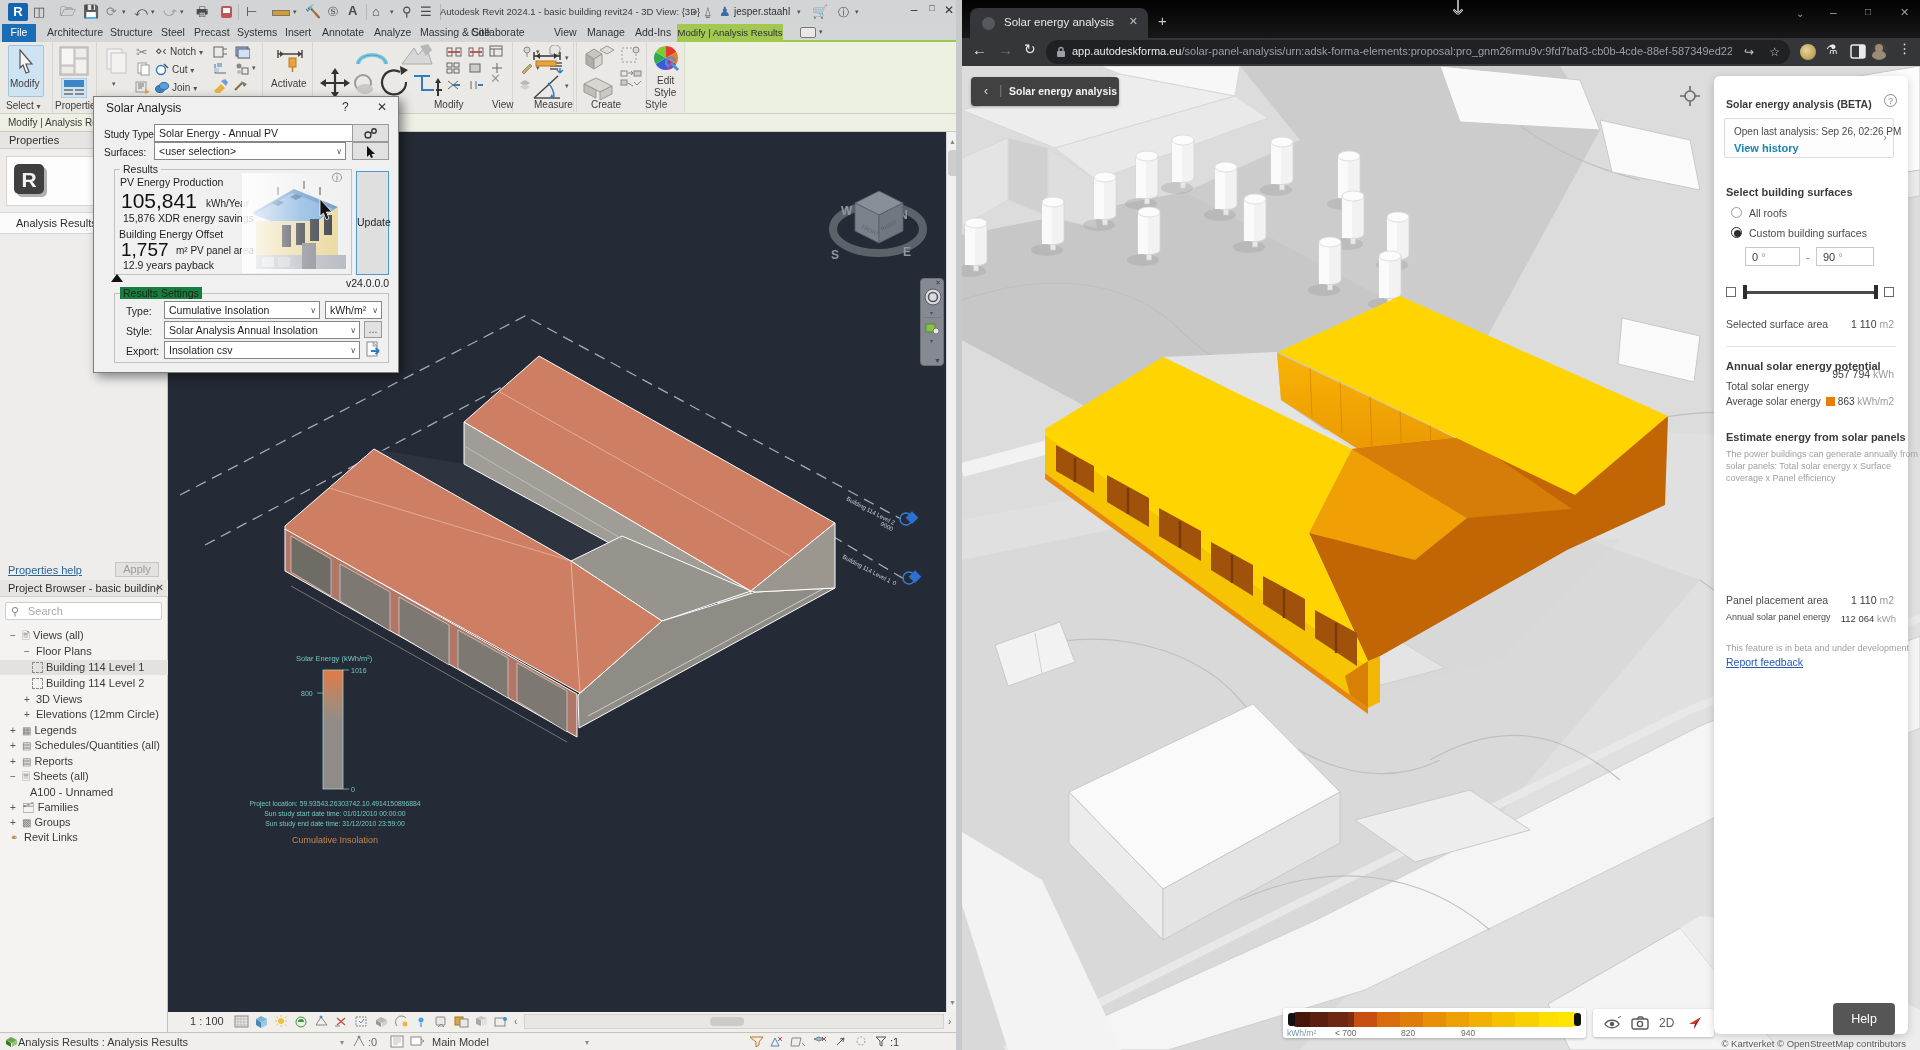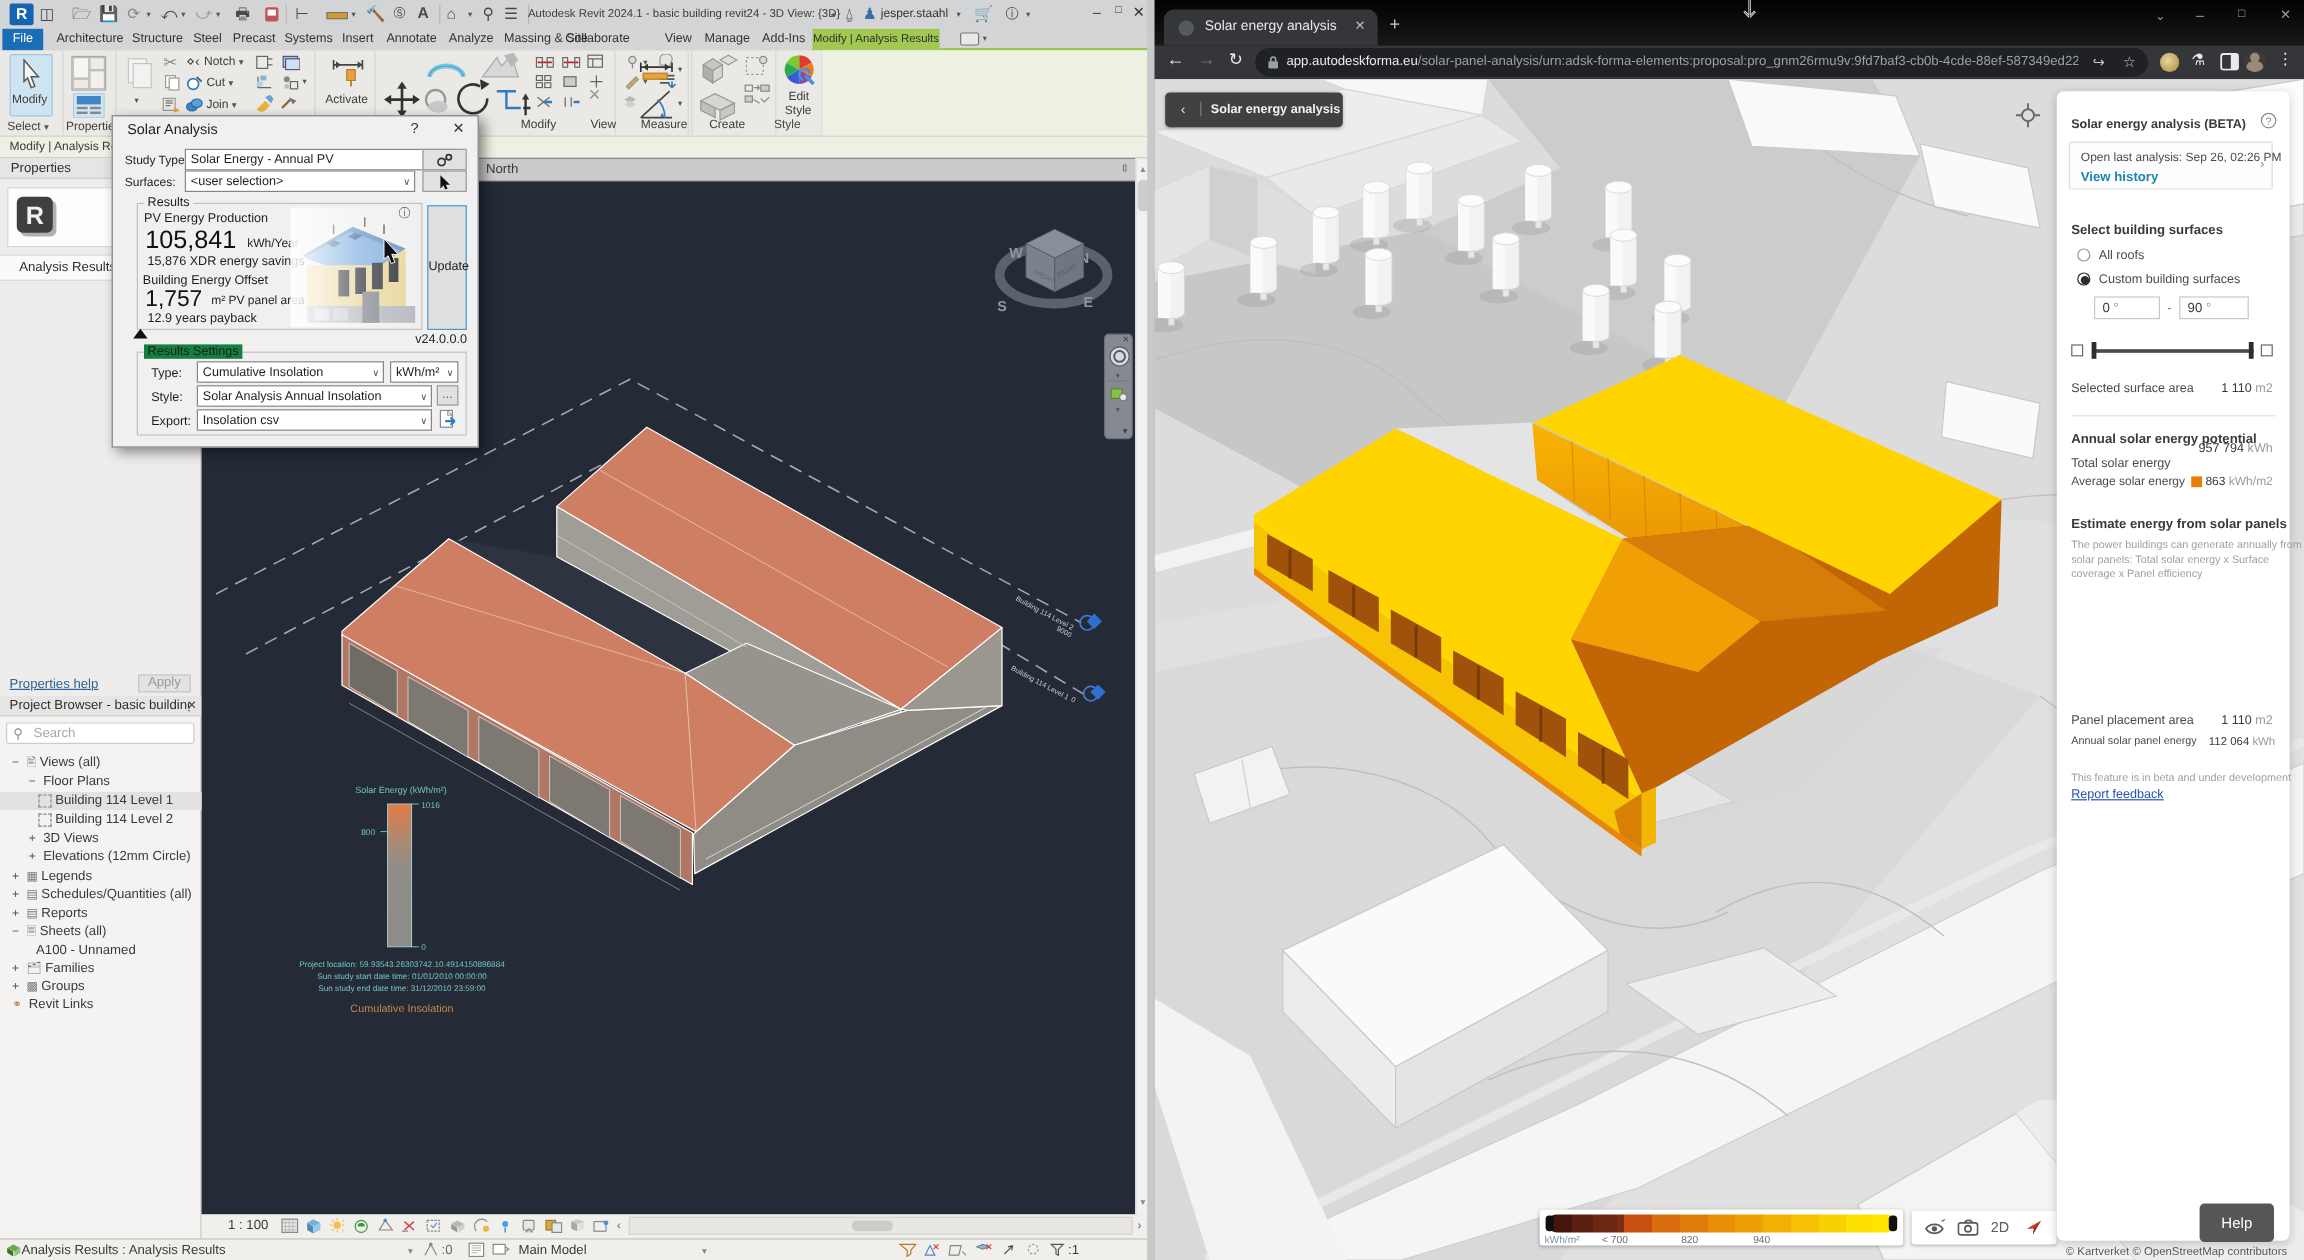--- a/index.html
+++ b/index.html
@@ -388,10 +388,6 @@
       <div class="tr" style="top:250px;padding-left:24px;"><span style="position:absolute;left:10px;color:#b87d3a;font-size:10px;">⚭</span>Revit Links</div>
     </div>
     <div id="rv-view" class="abs" style="left:168px;top:132px;width:778px;height:880px;background:#242b36;overflow:hidden;">
-      <div class="abs" style="left:0;top:0;width:778px;height:19px;background:#cbcbc9;border-bottom:1px solid #a8a8a6;">
-        <span style="position:absolute;left:237px;top:3px;font-size:11px;color:#3a3a3a;">North</span>
-        <span style="position:absolute;right:5px;top:3px;font-size:9px;color:#555;">⇳</span>
-      </div>
       <svg class="abs" style="left:0;top:19px;" width="778" height="861" viewBox="168 151 778 861">
 
         <g stroke="#b9c0ca" stroke-width="1.3" stroke-dasharray="11 7" fill="none" opacity=".85">

